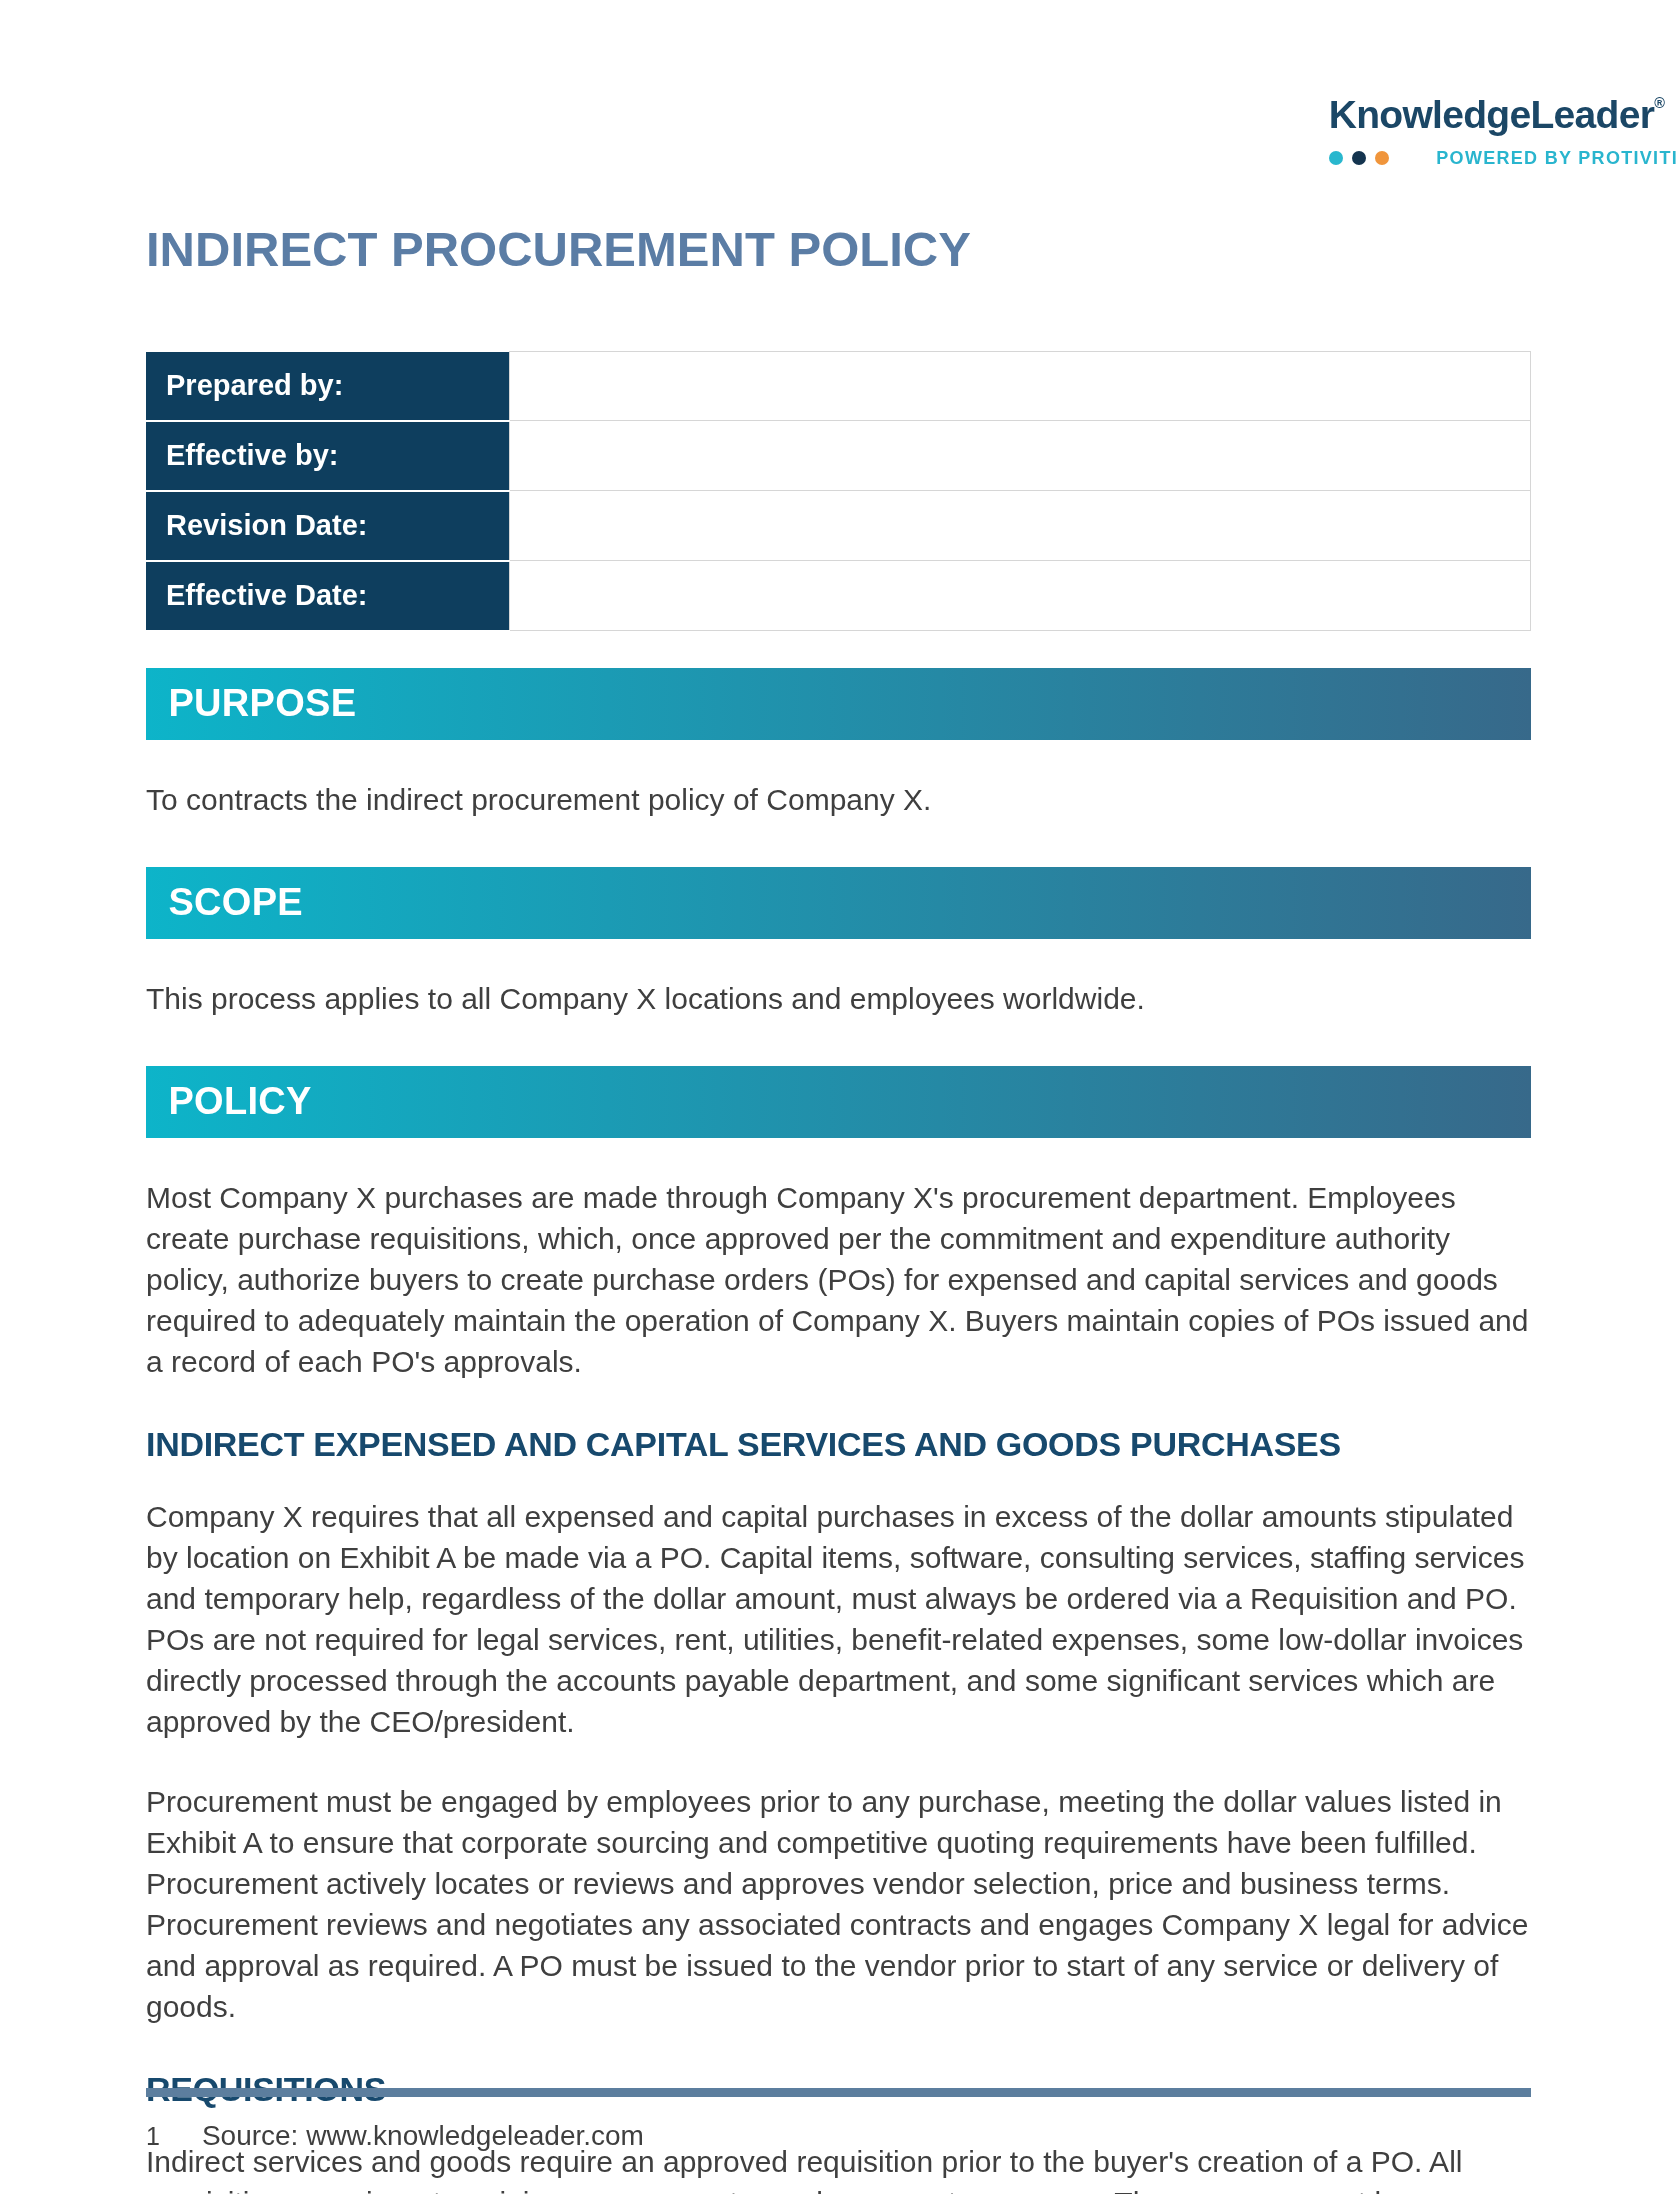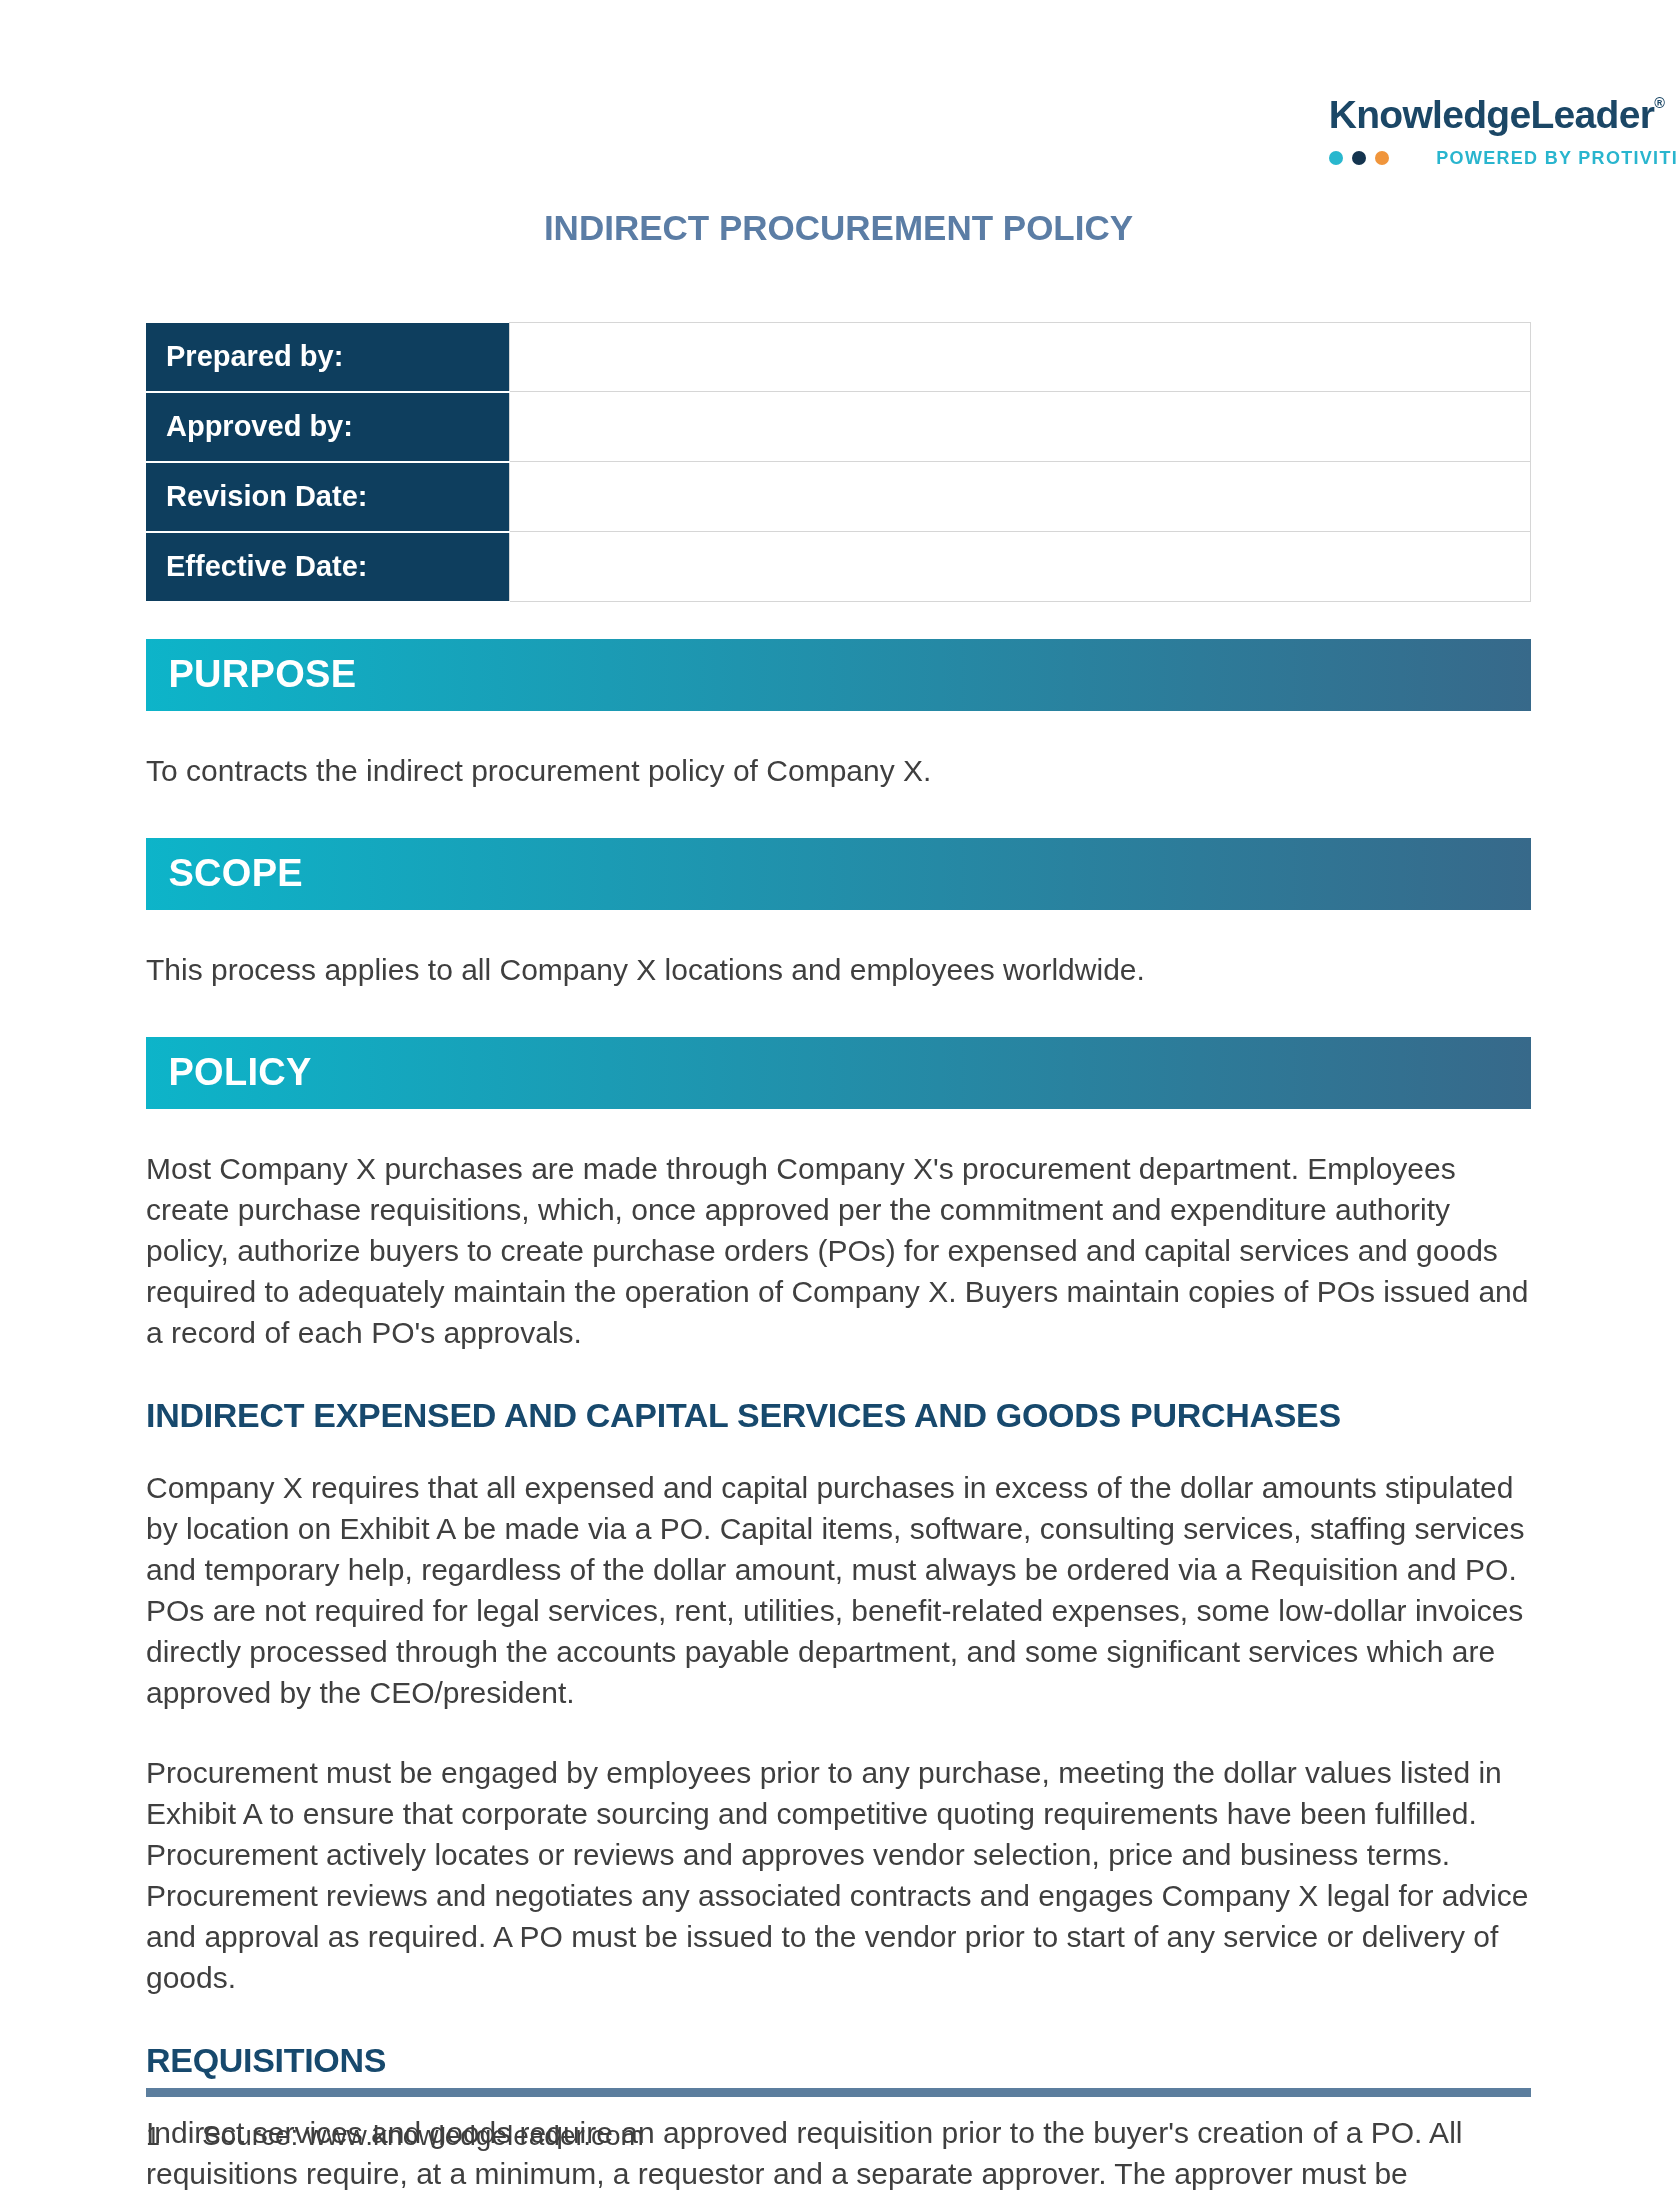--- a/index.html
+++ b/index.html
@@ -33,8 +33,8 @@
 
   
   .doc-title {
-    margin-top: 42px; text-align: center;
-    font-size: 35px; font-weight: bold; color: var(--title-blue, #5b7da5);
+    margin-top: 56px; 
+    font-size: 49px; font-weight: bold; color: var(--title-blue, #5b7da5);
     letter-spacing: 0px; line-height: 1.1;
   }
 

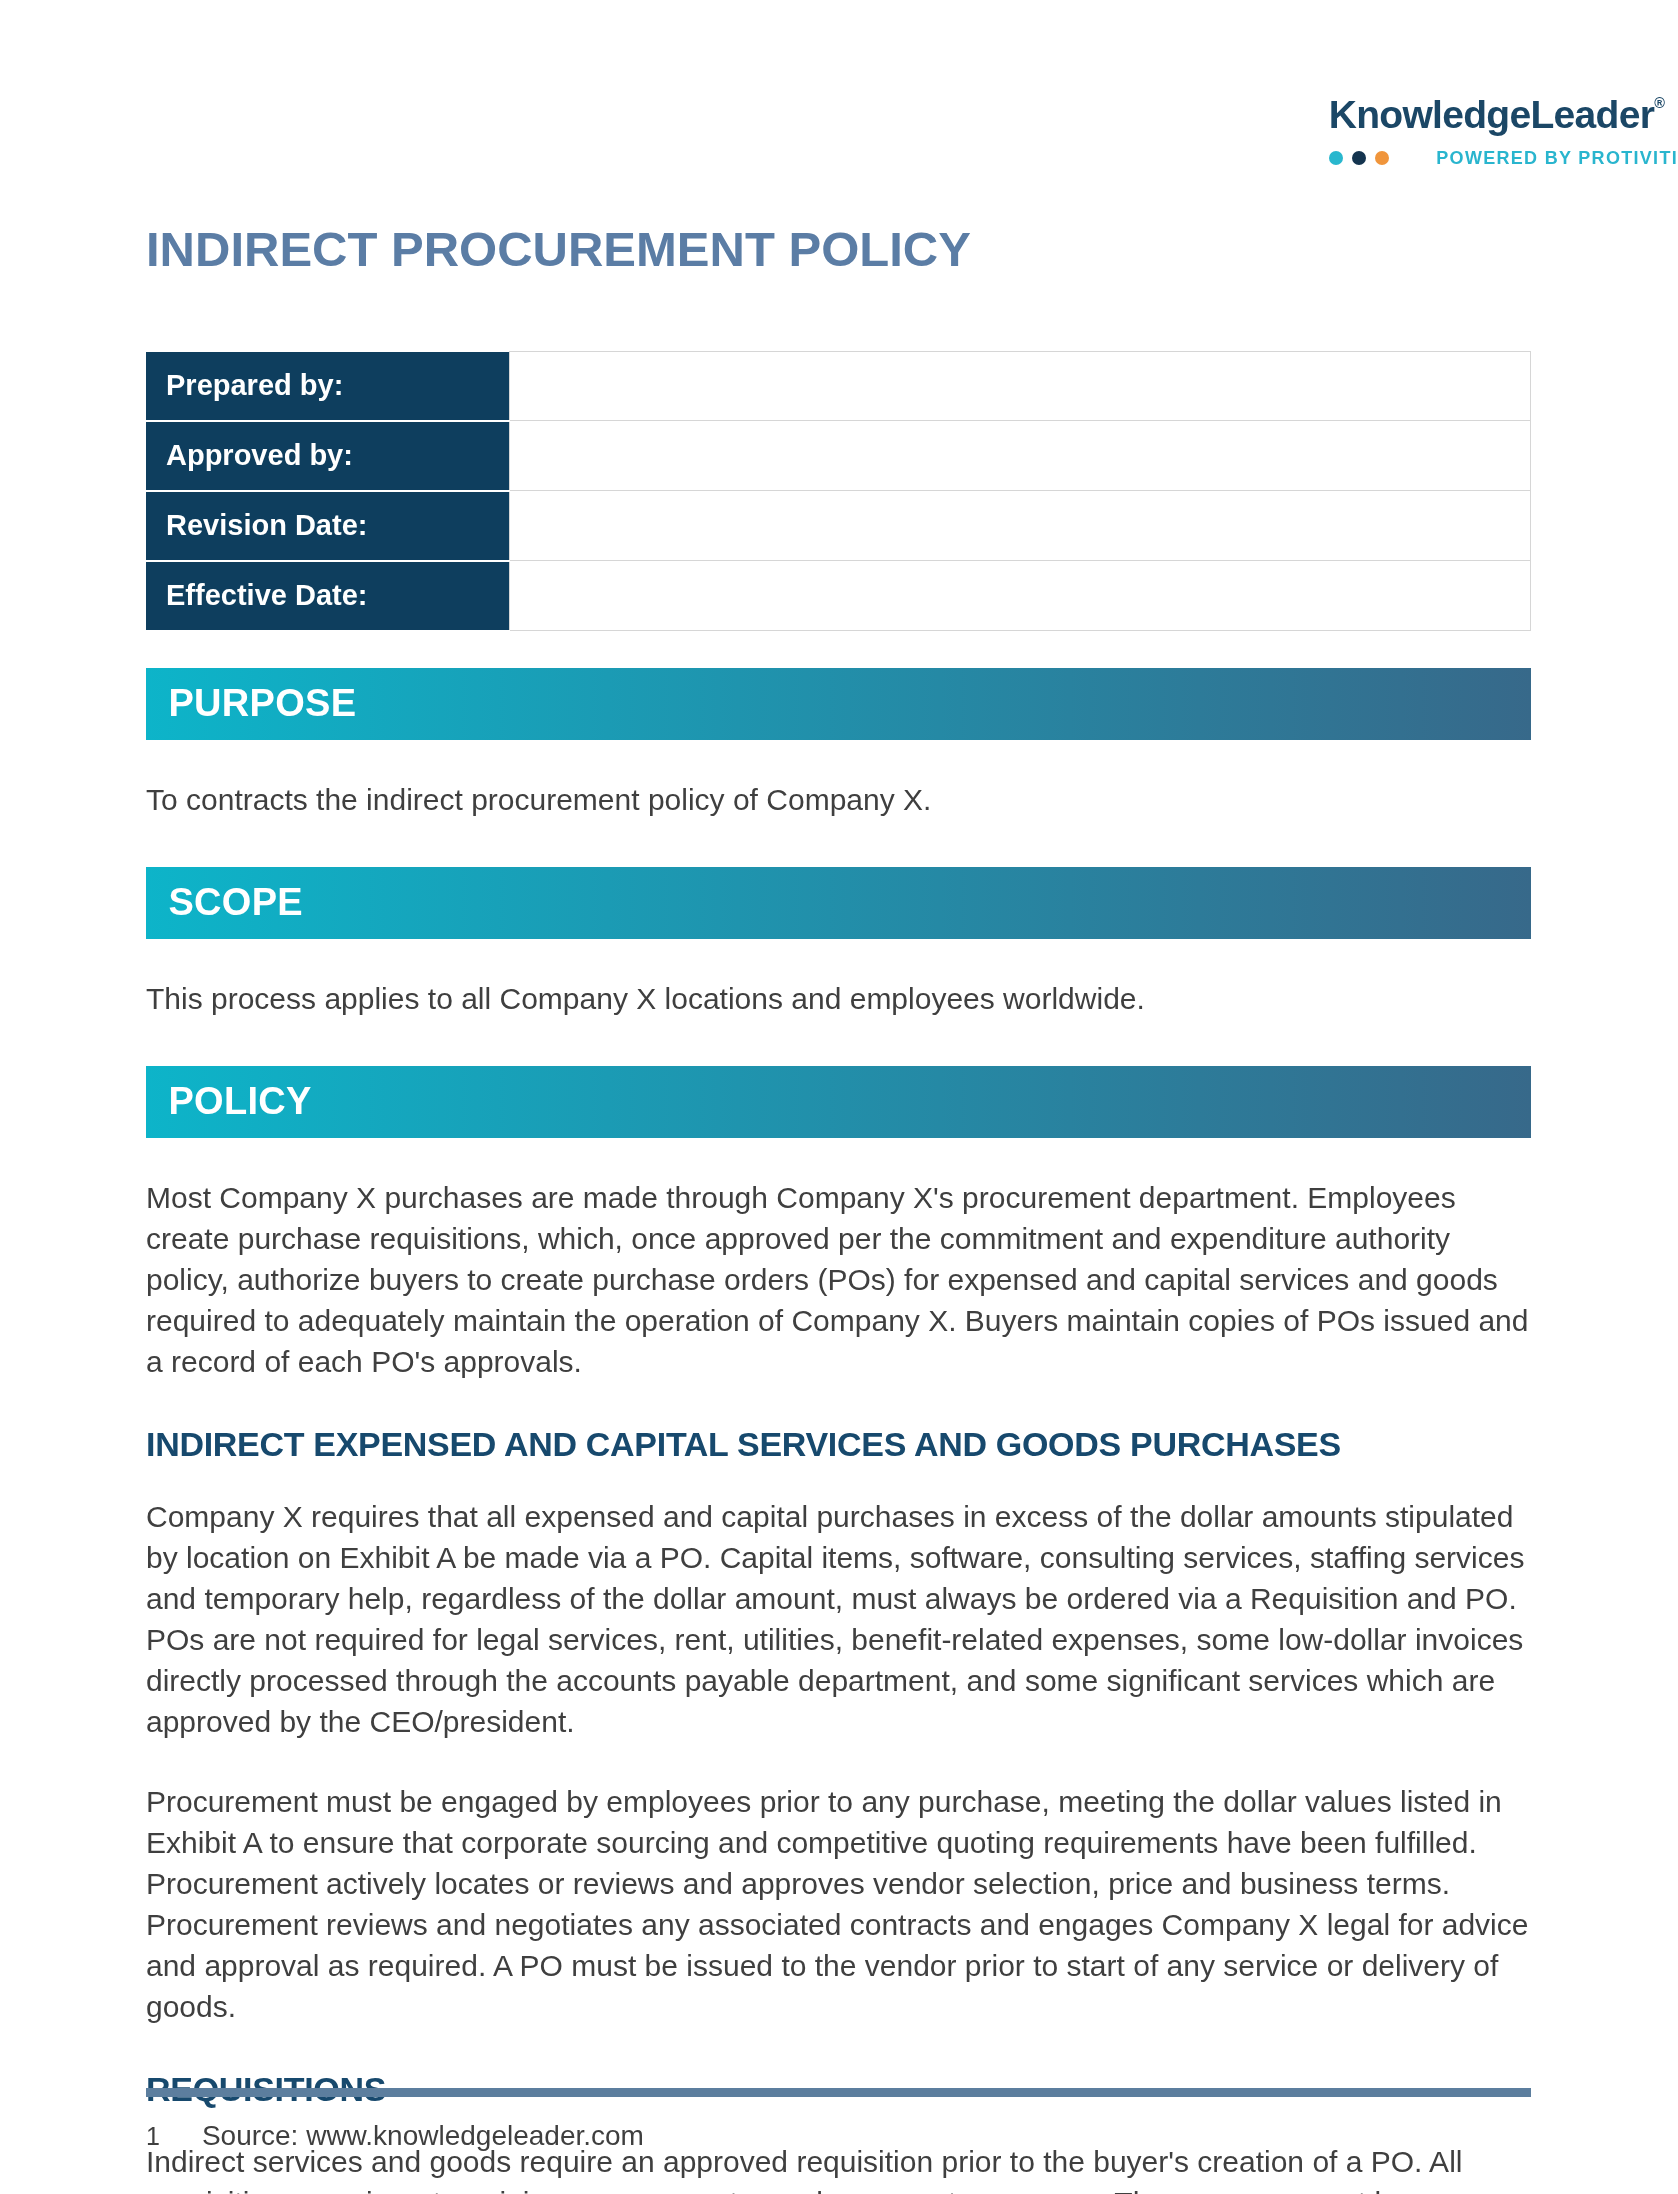--- a/index.html
+++ b/index.html
@@ -111,7 +111,7 @@
           <td class="value-cell"></td>
         </tr>
         <tr>
-          <td class="label-cell">Approved by:</td>
+          <td class="label-cell">Effective by:</td>
           <td class="value-cell"></td>
         </tr>
         <tr>

